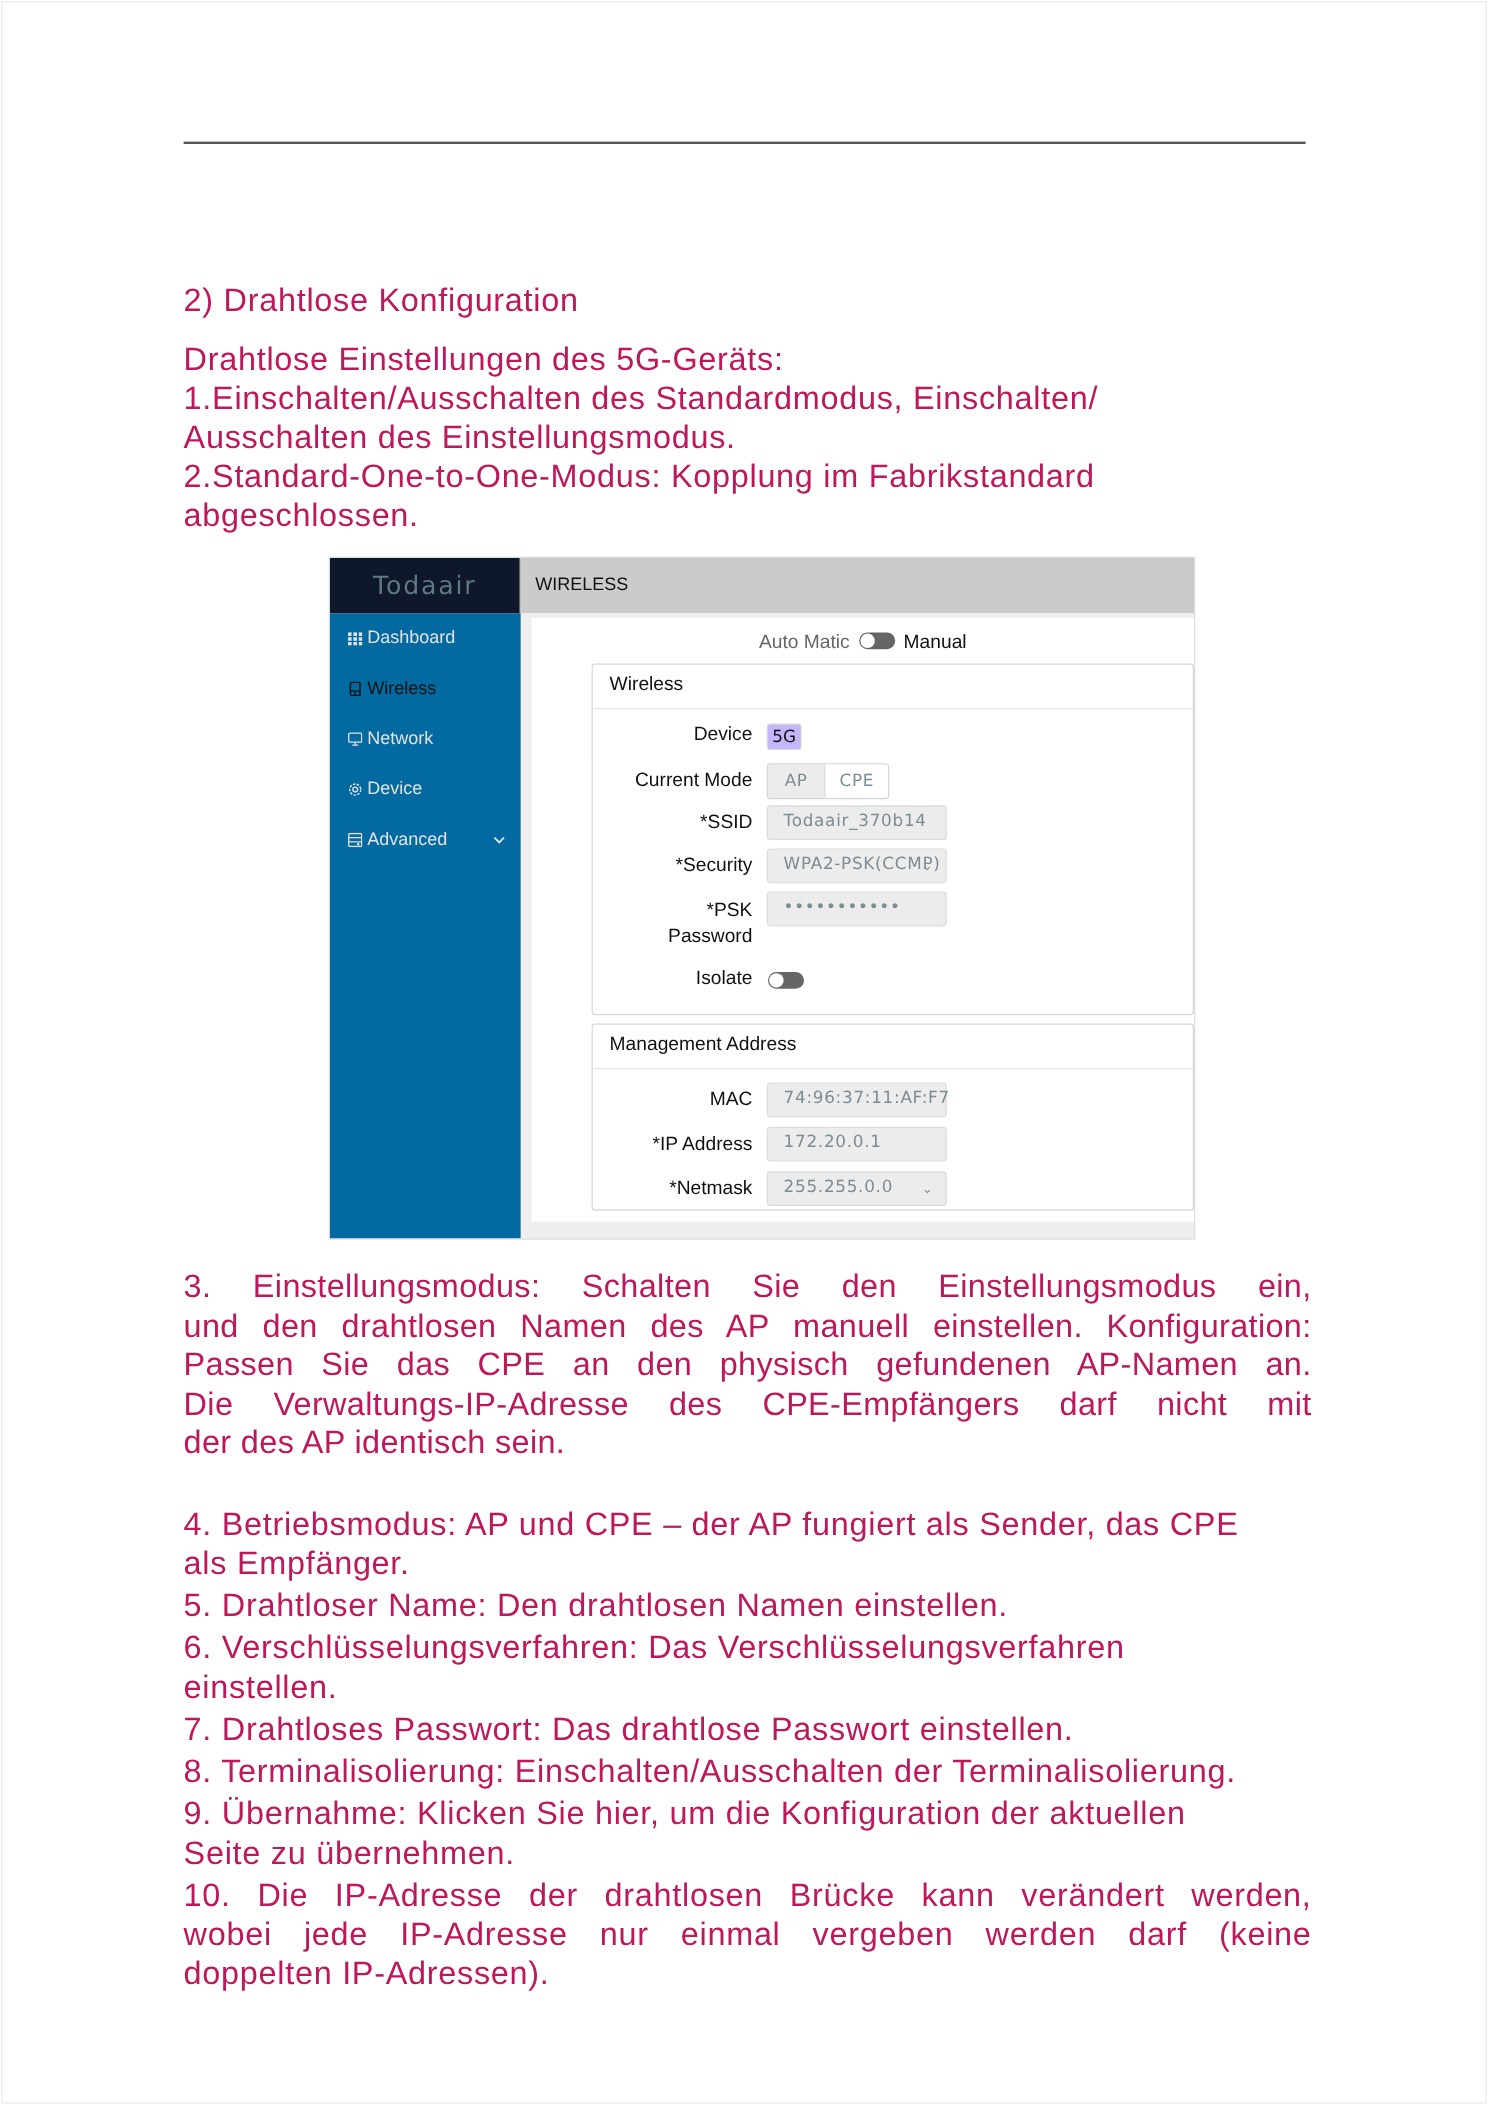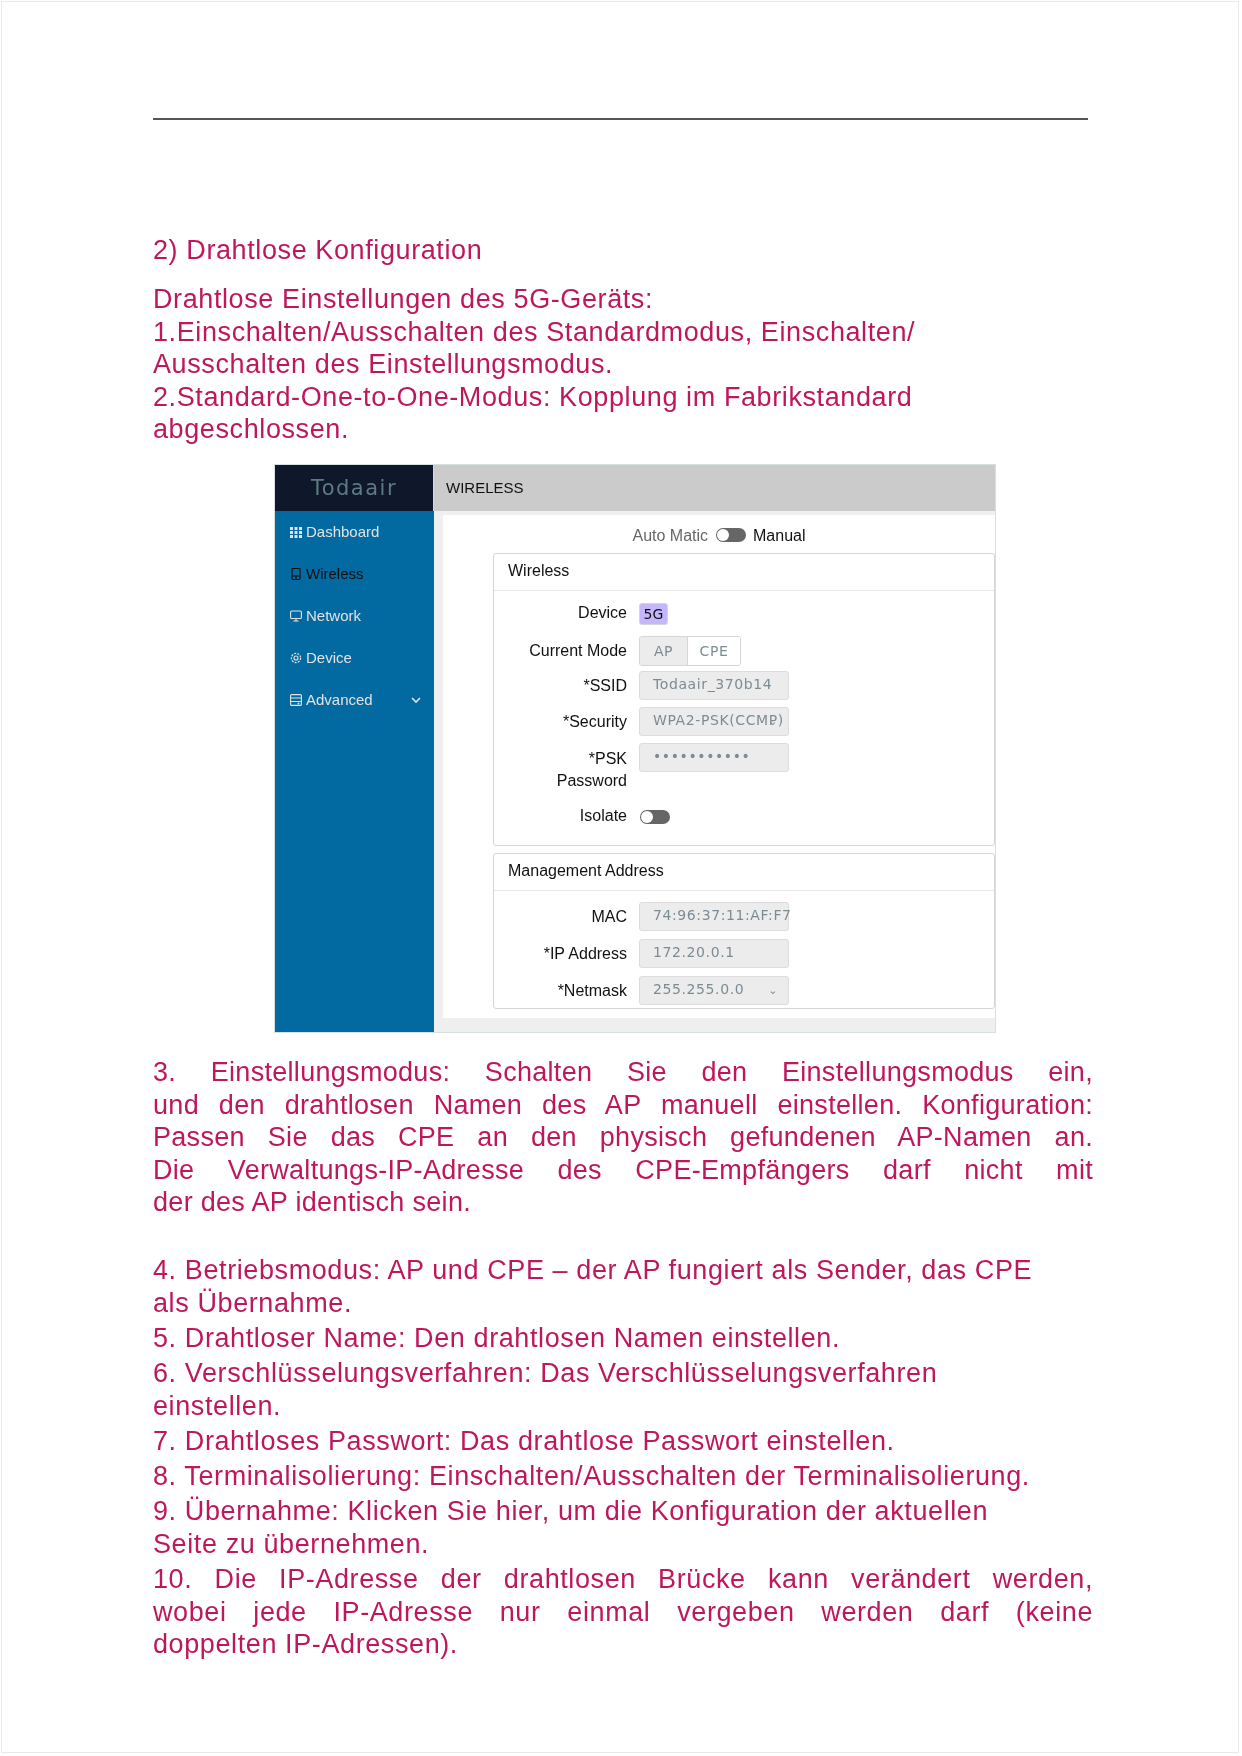--- a/index.html
+++ b/index.html
@@ -210,7 +210,7 @@
 <div class="doc-text plist">
   <div class="item">
     <span class="line">4. Betriebsmodus: AP und CPE – der AP fungiert als Sender, das CPE</span>
-    <span class="line">als Übernahme.</span>
+    <span class="line">als Empfänger.</span>
   </div>
   <div class="item">
     <span class="line">5. Drahtloser Name: Den drahtlosen Namen einstellen.</span>

